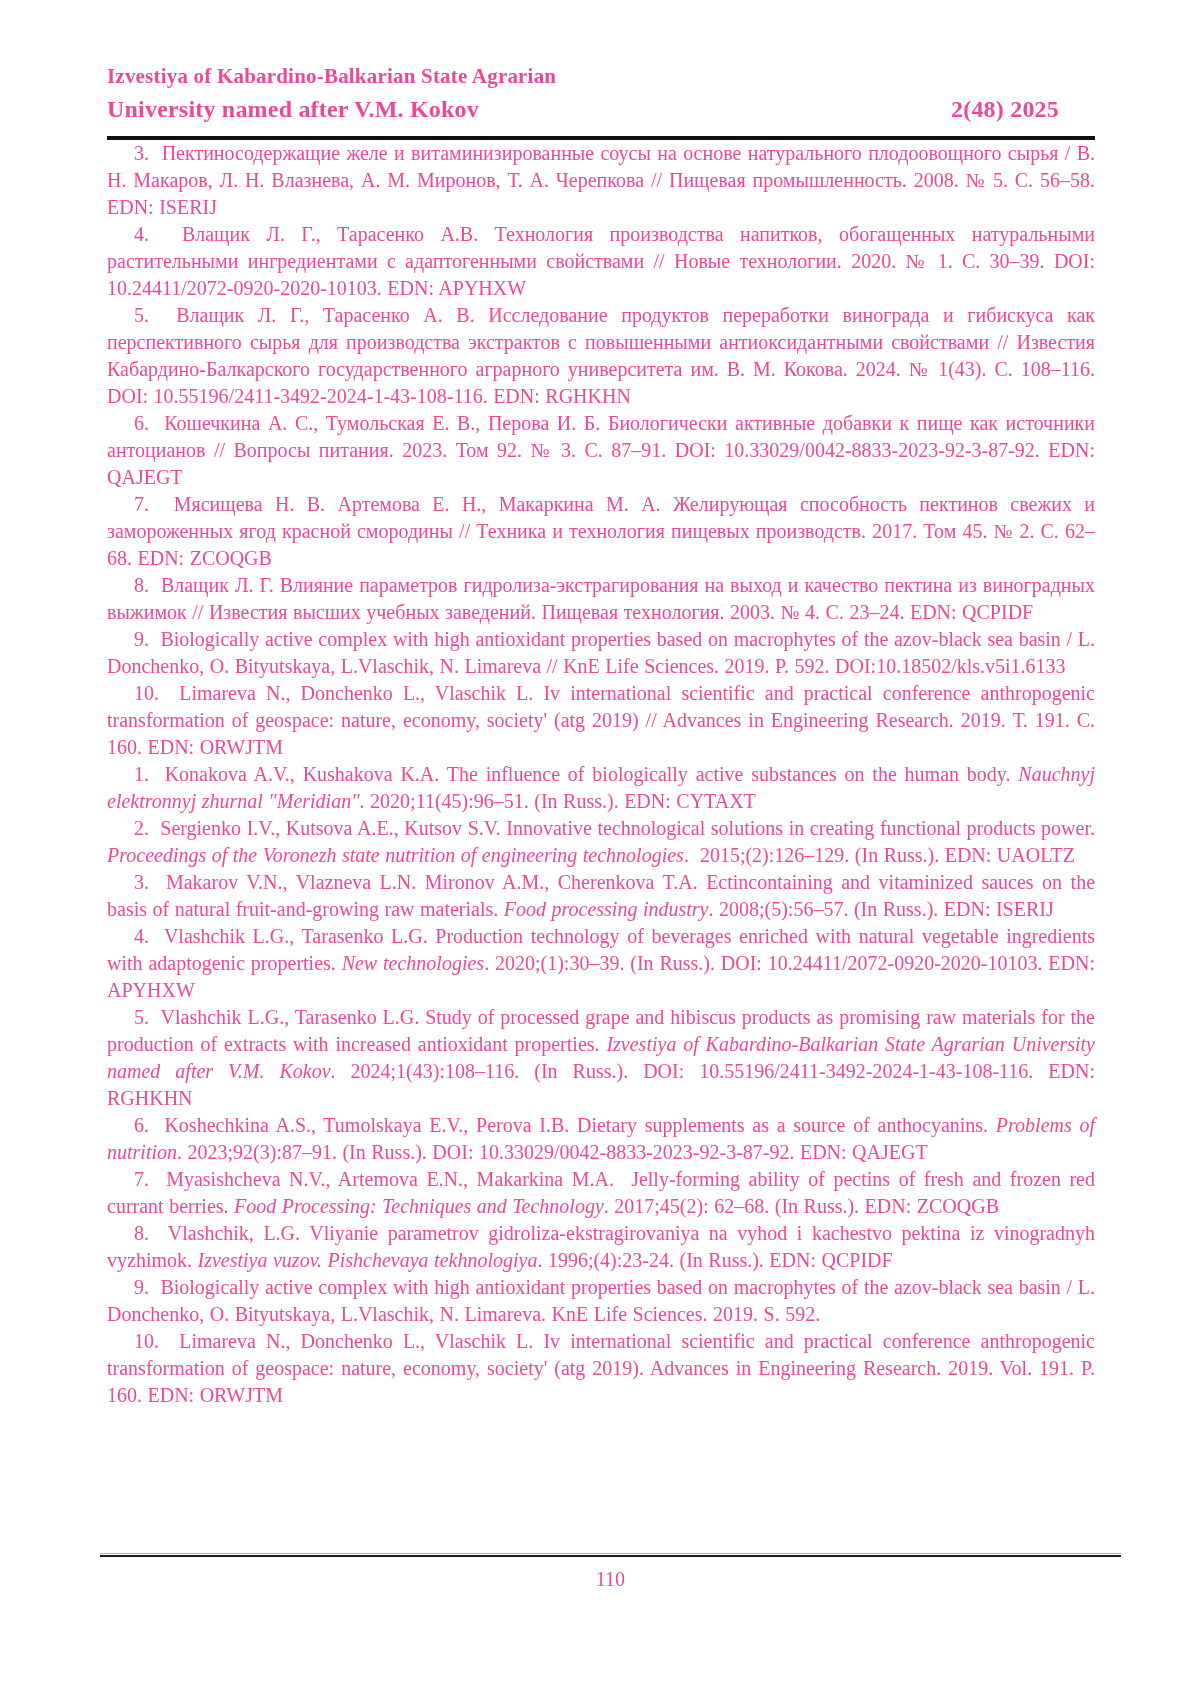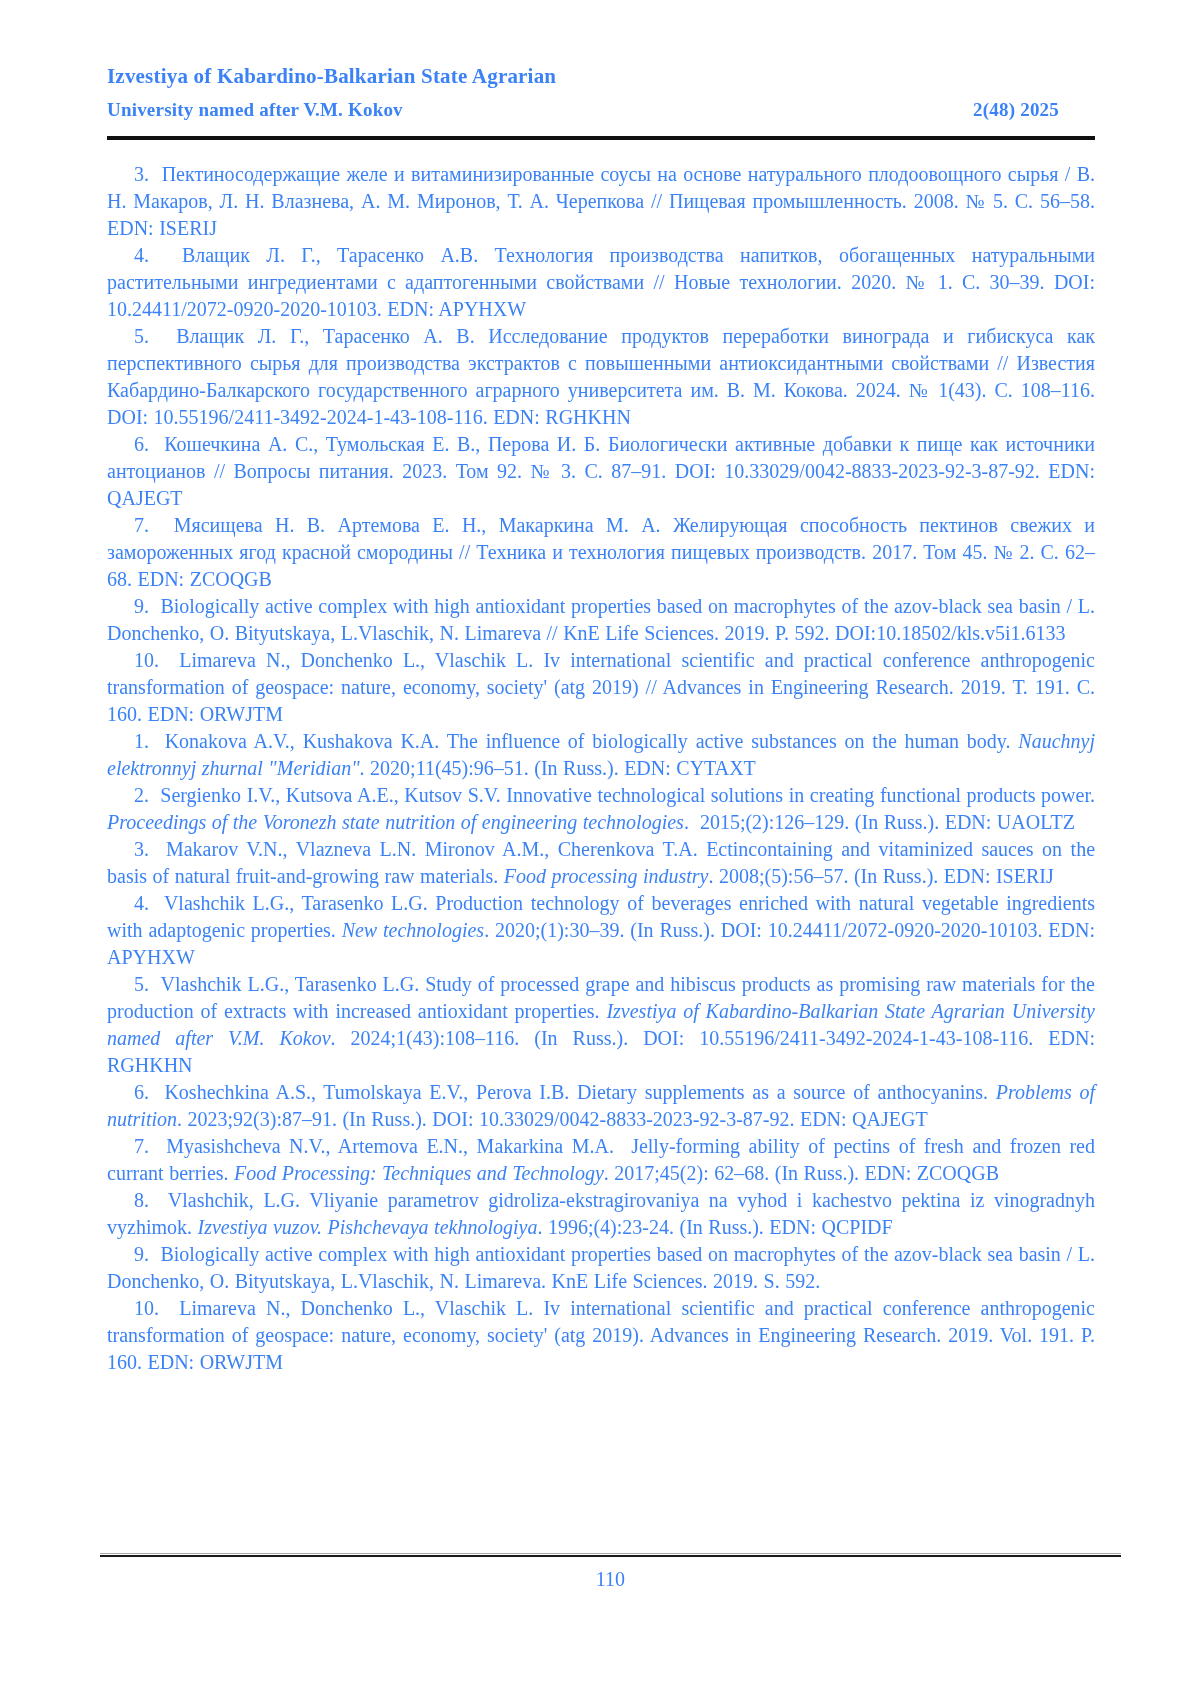--- a/index.html
+++ b/index.html
@@ -9,7 +9,7 @@
     height: 1697px;
     margin: 0 auto;
     background: #ffffff;
-    color: #3b82f6;
+    color: #ec4899;
     font-family: "Liberation Serif", serif;
     overflow: hidden;
   }

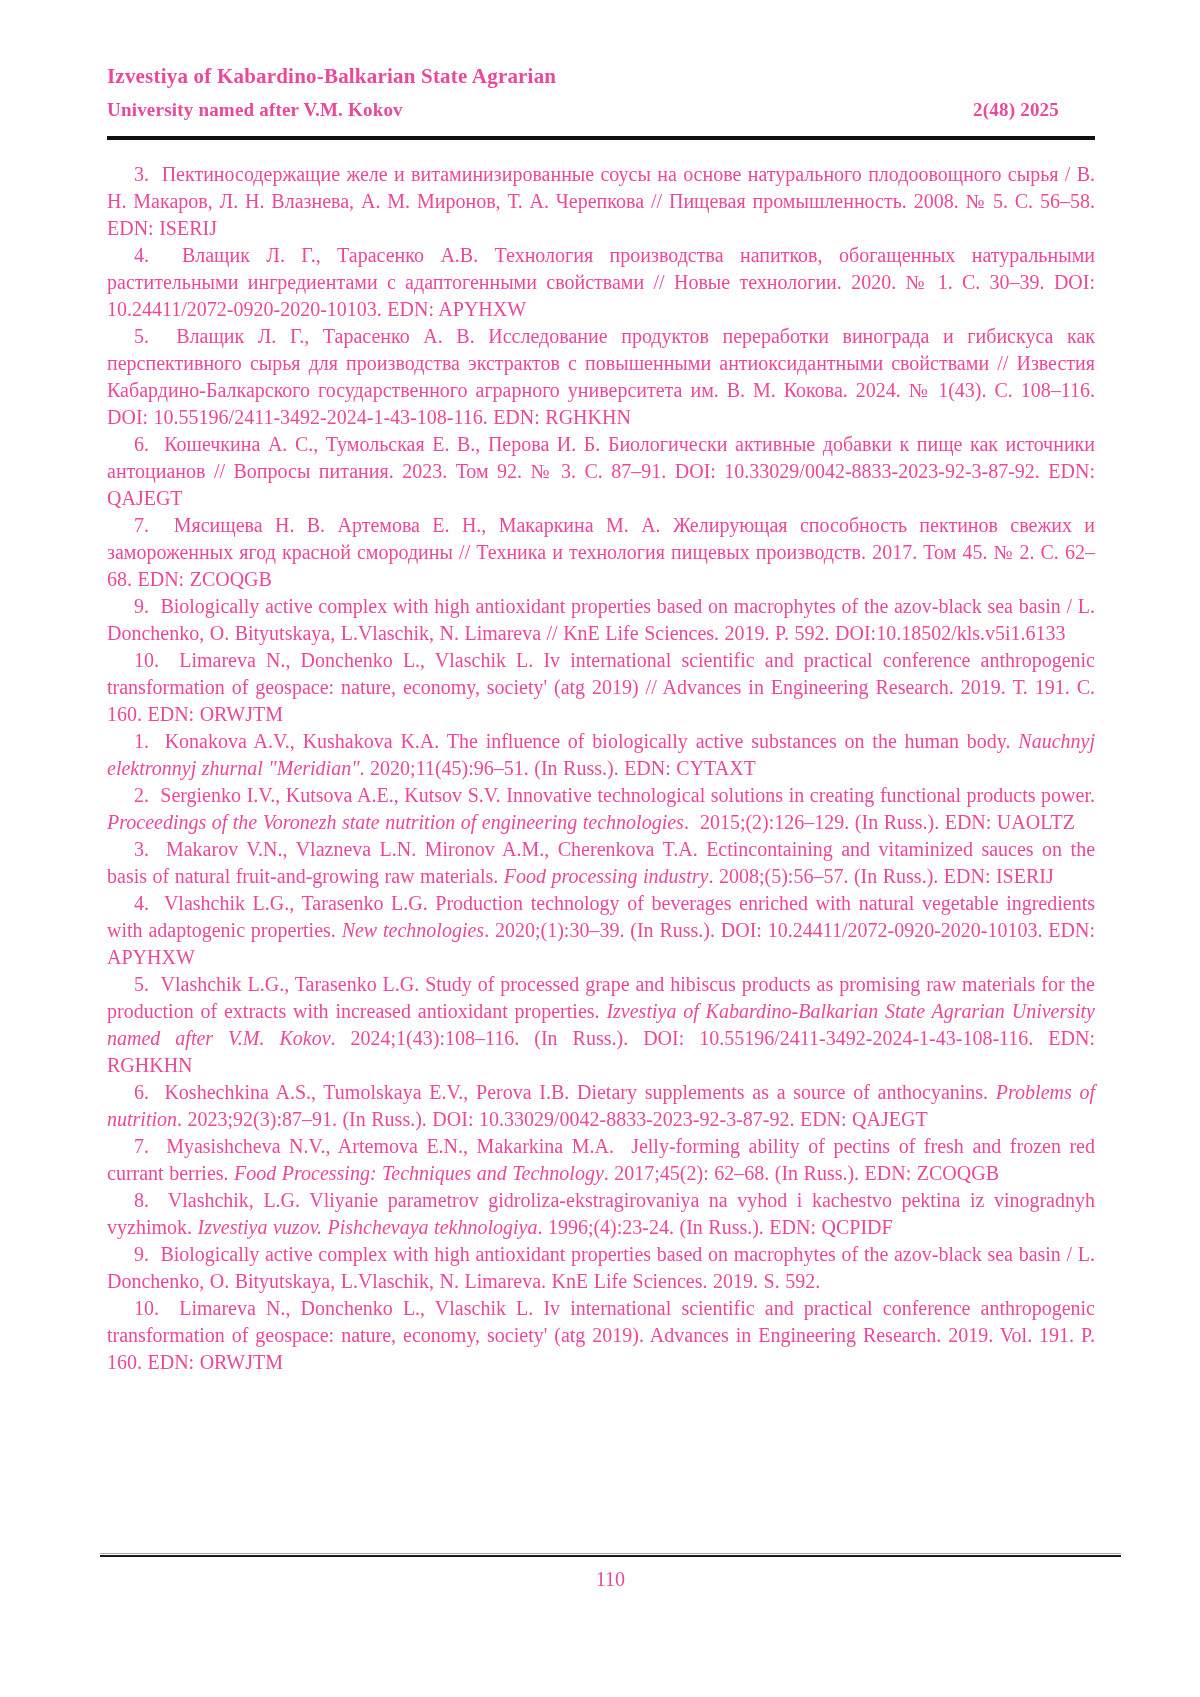--- a/index.html
+++ b/index.html
@@ -27,7 +27,7 @@
   }
   .header-line2 {
     font-weight: bold;
-    font-size: 19px;
+    font-size: 24px;
     line-height: 33px;
     display: flex;
     justify-content: space-between;

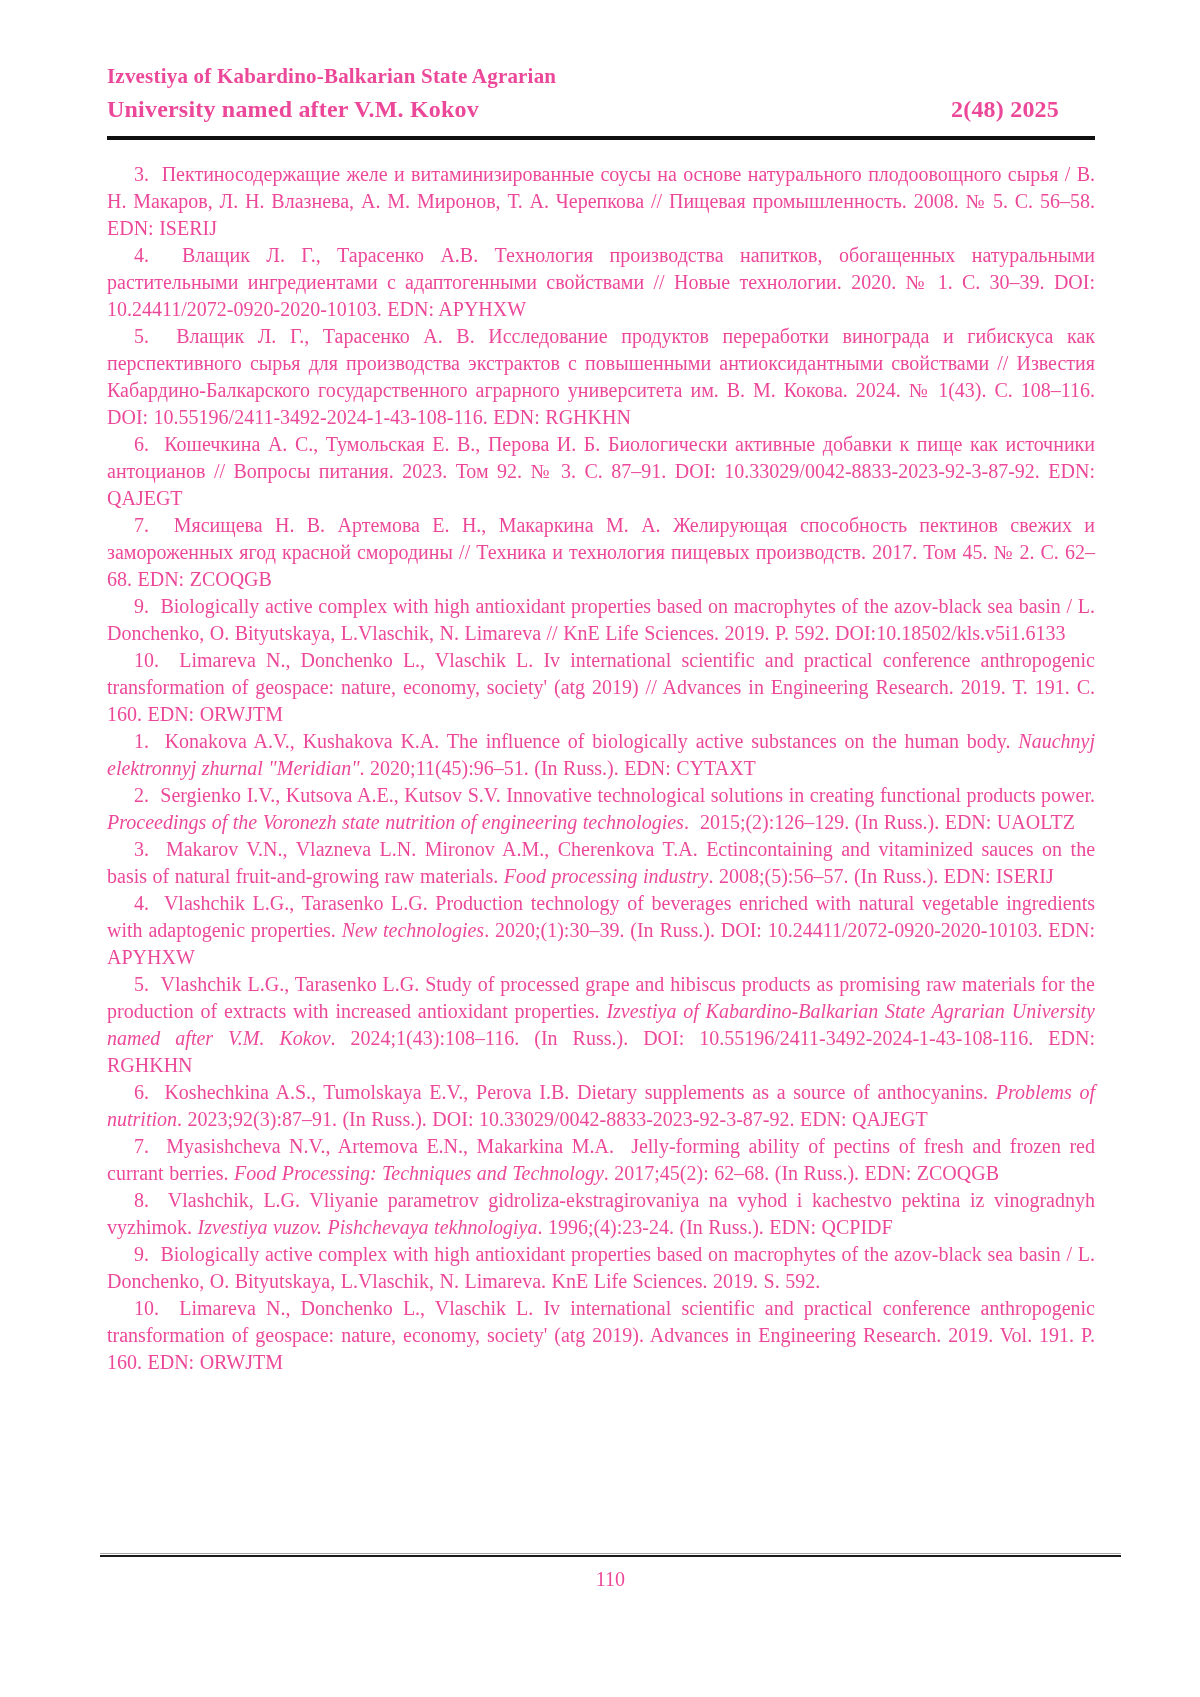--- a/index.html
+++ b/index.html
@@ -40,7 +40,7 @@
     background: #101010;
     margin-top: 10px;
   }
-  .refs { margin-top: 21px; }
+  .refs { }
   p.ref {
     margin: 0;
     font-size: 20px;

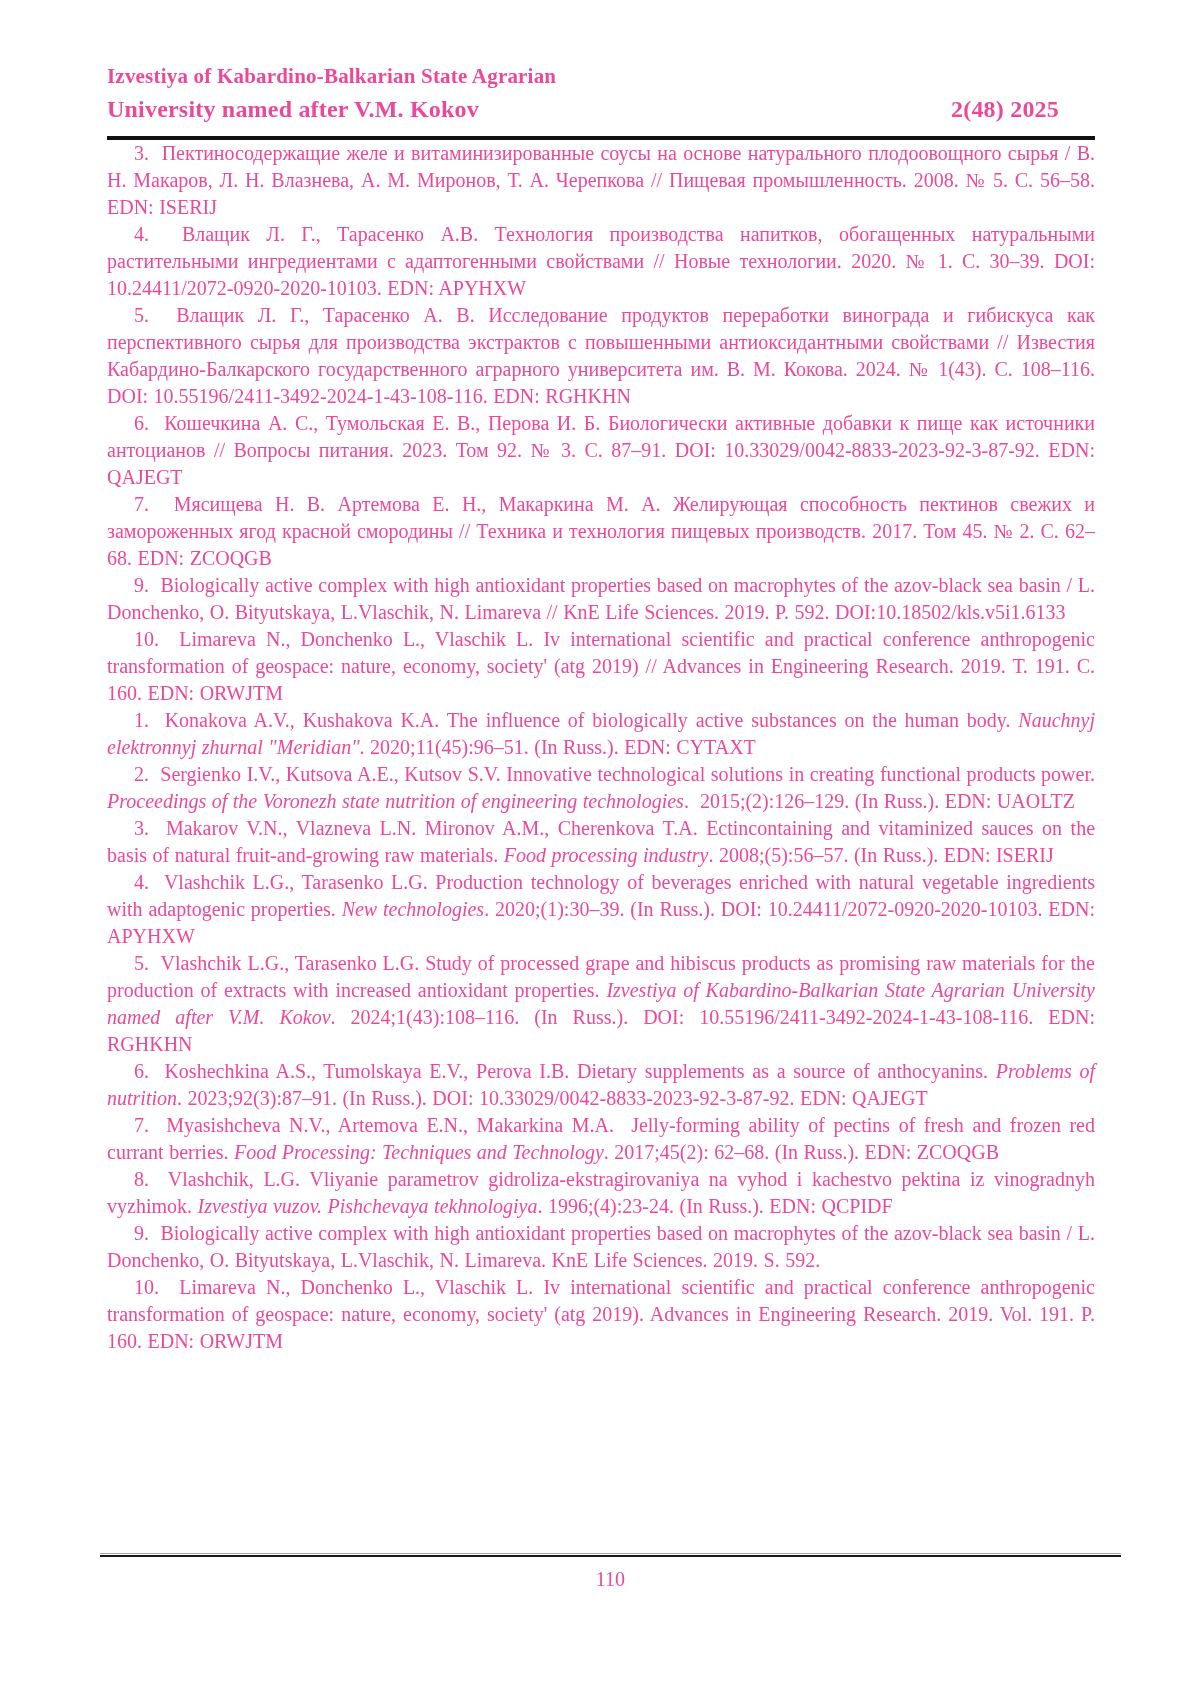--- a/index.html
+++ b/index.html
@@ -92,6 +92,7 @@
         <p class="ref"><span>5.&nbsp; </span><span>Влащик Л. Г., Тарасенко А. В. Исследование продуктов переработки винограда и гибискуса как перспективного сырья для производства экстрактов с повышенными антиоксидантными свойствами // Известия Кабардино-Балкарского государственного аграрного университета им. В. М. Кокова. 2024. № 1(43). С. 108–116. DOI: 10.55196/2411-3492-2024-1-43-108-116. EDN: RGHKHN</span></p>
         <p class="ref"><span>6.&nbsp; </span><span>Кошечкина А. С., Тумольская Е. В., Перова И. Б. Биологически активные добавки к пище как источники антоцианов // Вопросы питания. 2023. Том 92. № 3. С. 87–91. DOI: 10.33029/0042-8833-2023-92-3-87-92. EDN: QAJEGT</span></p>
         <p class="ref"><span>7.&nbsp; </span><span>Мясищева Н. В. Артемова Е. Н., Макаркина М. А. Желирующая способность пектинов свежих и замороженных ягод красной смородины // Техника и технология пищевых производств. 2017. Том 45. № 2. С. 62–68. EDN: ZCOQGB</span></p>
+        <p class="ref"><span>8.&nbsp; </span><span>Влащик Л. Г. Влияние параметров гидролиза-экстрагирования на выход и качество пектина из виноградных выжимок // Известия высших учебных заведений. Пищевая технология. 2003. № 4. С. 23–24. EDN: QCPIDF</span></p>
         <p class="ref"><span>9.&nbsp; </span><span>Biologically active complex with high antioxidant properties based on macrophytes of the azov-black sea basin / L. Donchenko, O. Bityutskaya, L.Vlaschik, N. Limareva // KnE Life Sciences. 2019. P. 592. DOI:10.18502/kls.v5i1.6133</span></p>
         <p class="ref"><span>10.&nbsp; </span><span>Limareva N., Donchenko L., Vlaschik L. Iv international scientific and practical conference anthropogenic transformation of geospace: nature, economy, society' (atg 2019) // Advances in Engineering Research. 2019. Т. 191. С. 160. EDN: ORWJTM</span></p>
       </div>

